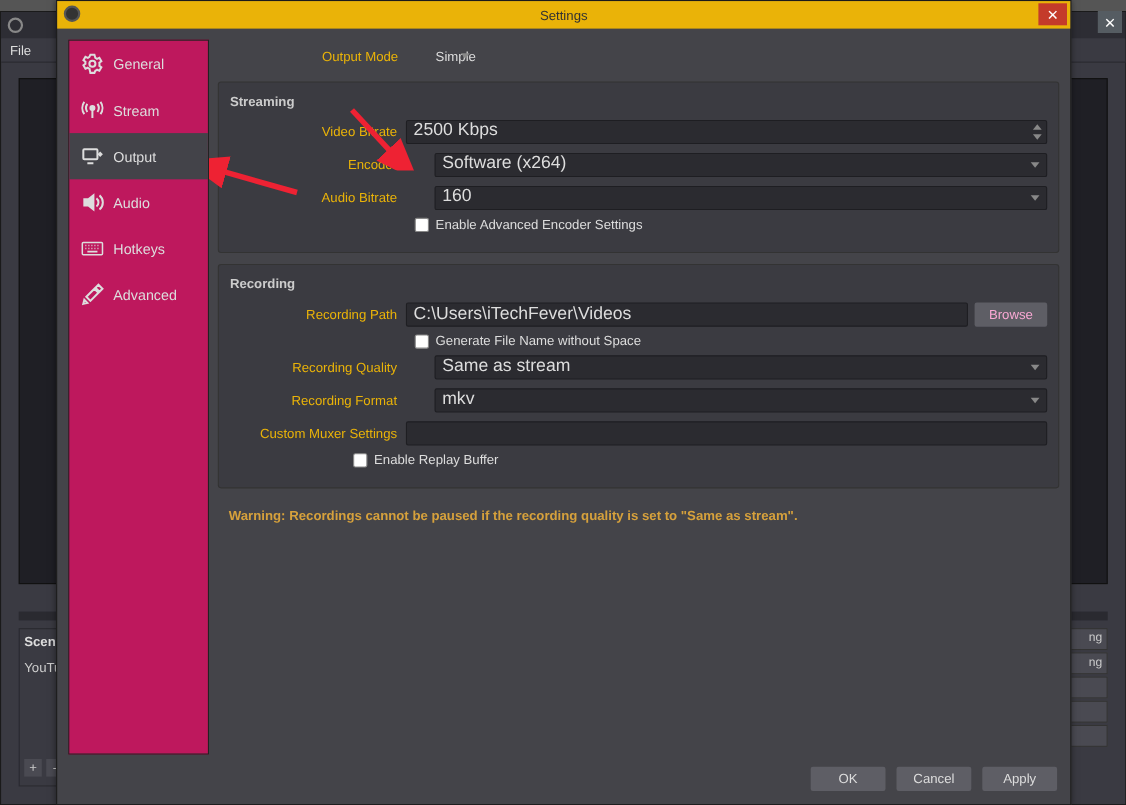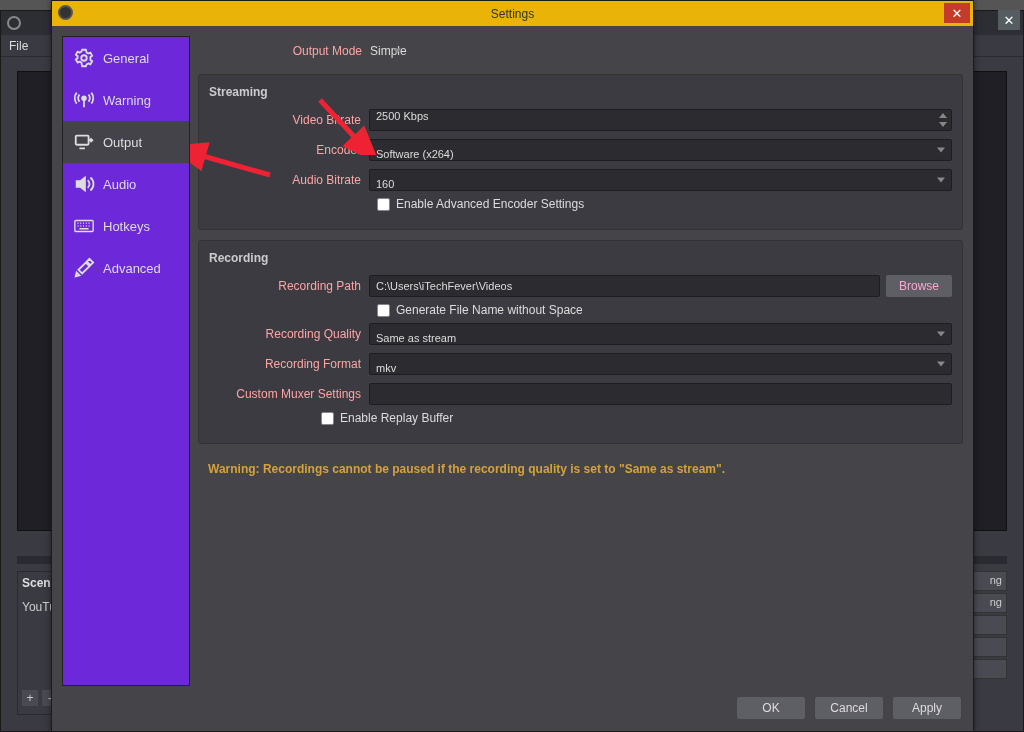--- a/index.html
+++ b/index.html
@@ -101,7 +101,7 @@
     padding: 10px 10px 0 10px;
   }
   .sidebar {
-    width:128px; background:#6d28d9;
+    width:128px; background:#be185d;
     display:flex; flex-direction:column;
     border:1px solid #222;
     height: 650px;

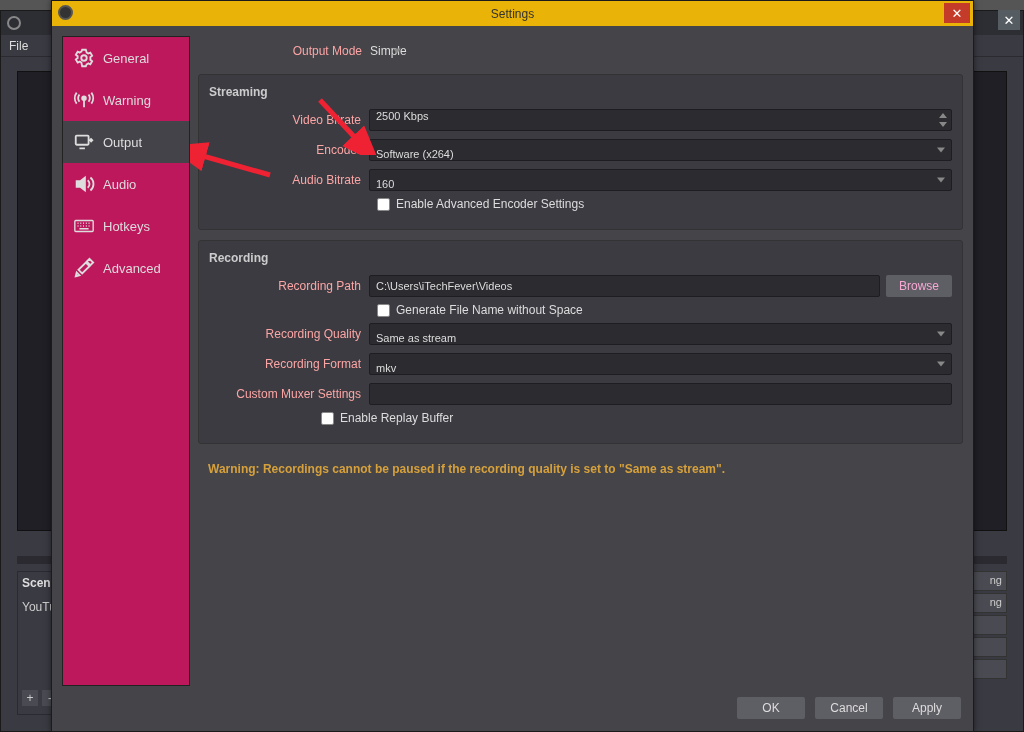--- a/index.html
+++ b/index.html
@@ -123,7 +123,7 @@
   .mode-row {
     display:flex; align-items:center; height:30px; margin-bottom:8px;
   }
-  .lbl { width:172px; text-align:right; padding-right:8px; color:#fca5a5; }
+  .lbl { width:172px; text-align:right; padding-right:8px; color:#eab308; }
   .group {
     border:1px solid #333; border-radius:3px;
     background:#3b3b41;

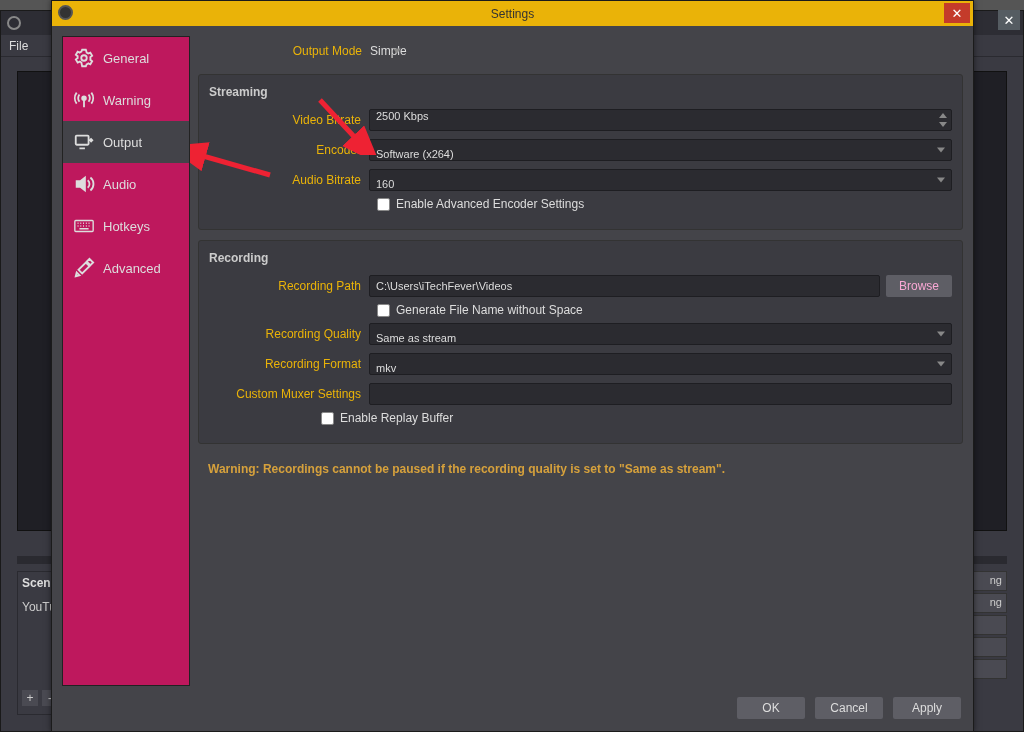--- a/index.html
+++ b/index.html
@@ -137,7 +137,7 @@
     height:22px; padding: 0 6px; border-radius:2px;
     font-size:11px;
   }
-  .combo { display:flex; align-items:flex-end; position:relative;}
+  .combo { display:flex; align-items:flex-start; position:relative;margin-left:26px;}
   .combo::after {
     content:""; position:absolute; right:6px; top:50%; transform:translateY(-50%);
     border-left:4px solid transparent; border-right:4px solid transparent; border-top:5px solid #888;

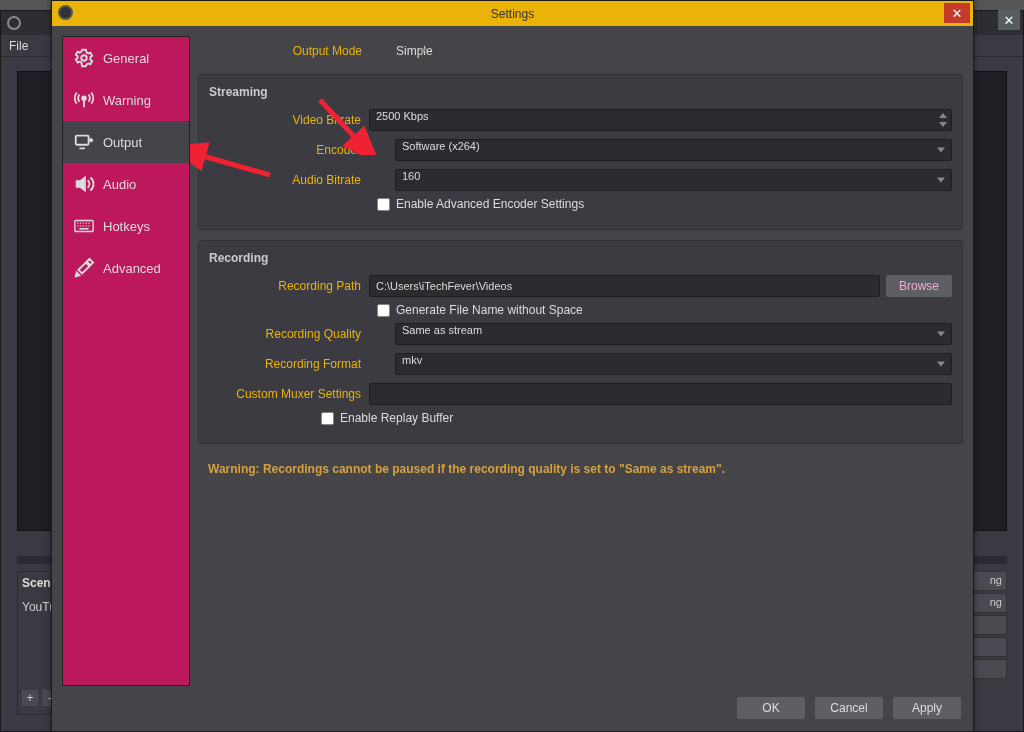--- a/index.html
+++ b/index.html
@@ -228,7 +228,7 @@
               <path d="M7 6a7 7 0 0 0 0 8M17 6a7 7 0 0 1 0 8M4 4a10 10 0 0 0 0 12M20 4a10 10 0 0 1 0 12M12 12v8"></path>
             </svg>
         </span>
-        <span>Warning</span>
+        <span>Stream</span>
       </div>
       <div class="side-item selected">
         <span class="si-icon">

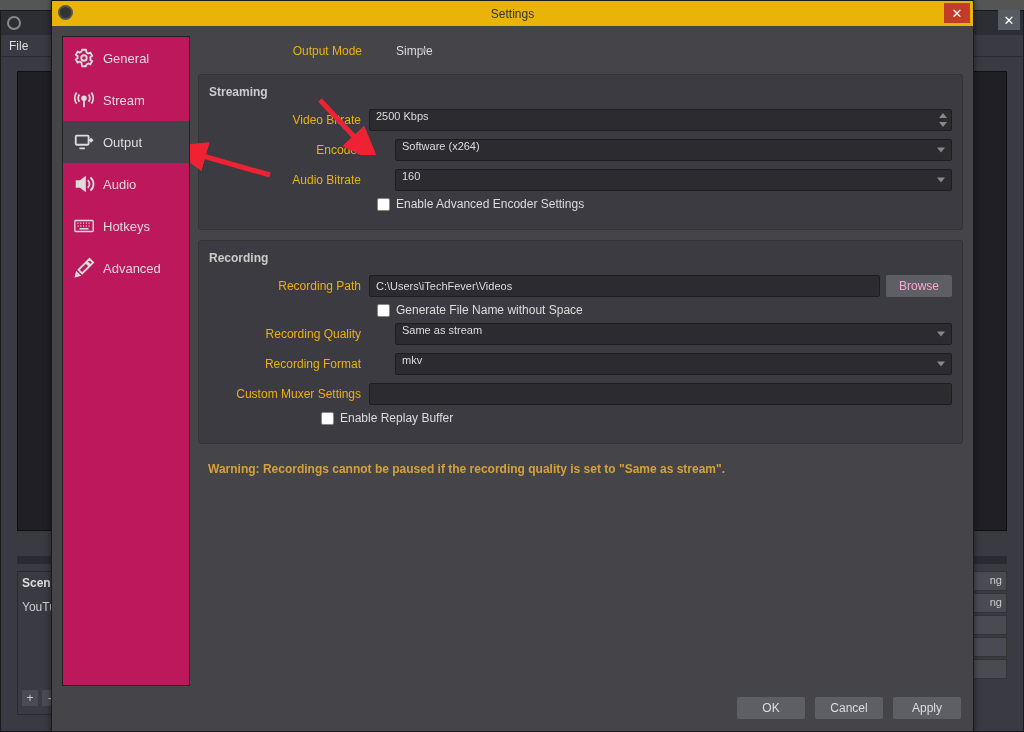--- a/index.html
+++ b/index.html
@@ -135,7 +135,7 @@
   .row input[type=text], .row .combo, .spin{
     flex:1; background:#2b2b30; border:1px solid #1e1e22; color:#ddd;
     height:22px; padding: 0 6px; border-radius:2px;
-    font-size:11px;
+    font-size:16px;
   }
   .combo { display:flex; align-items:flex-start; position:relative;margin-left:26px;}
   .combo::after {

